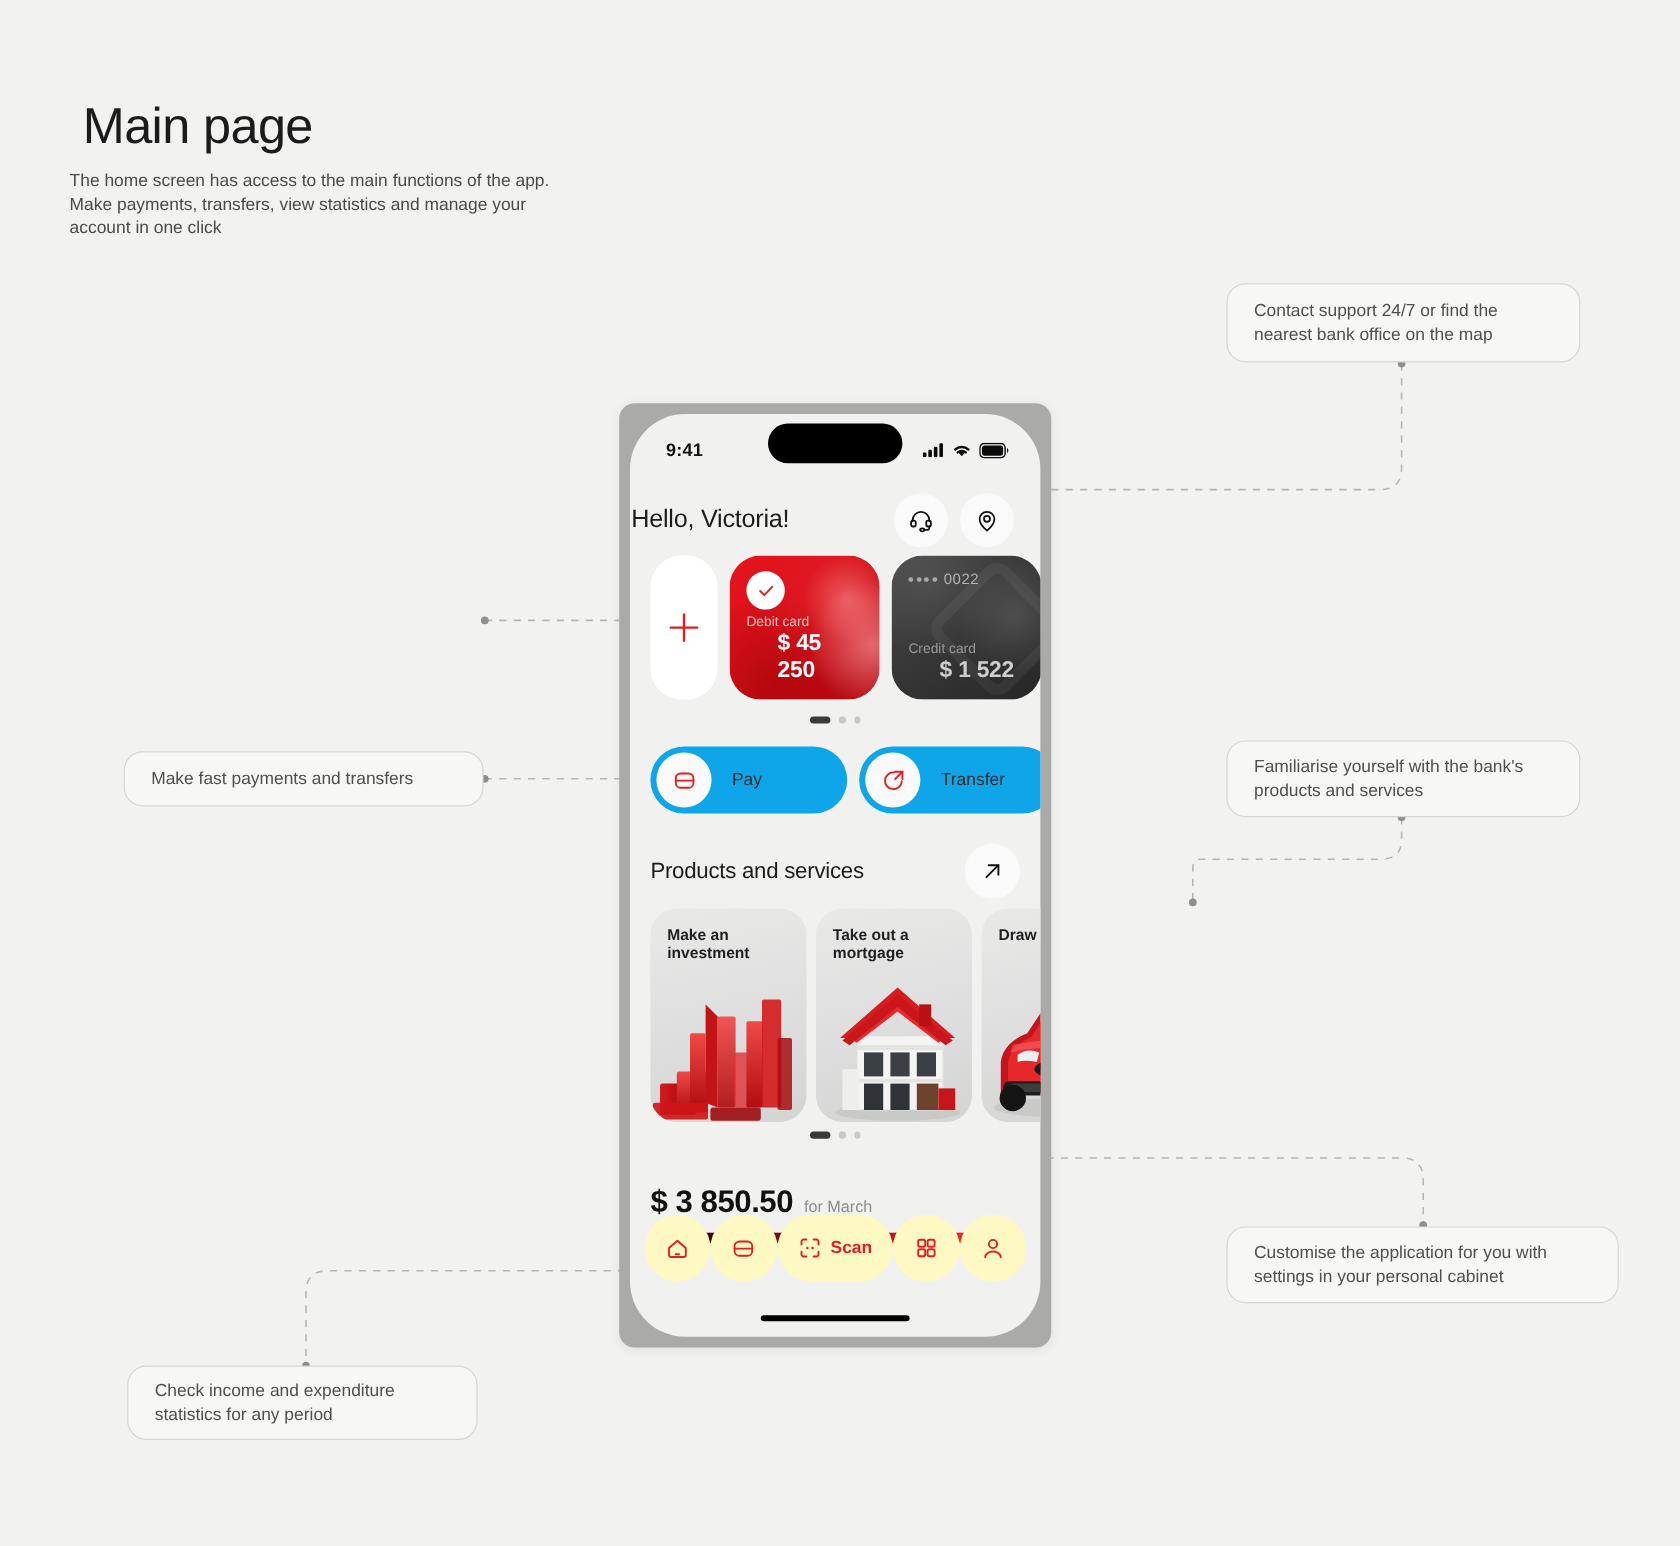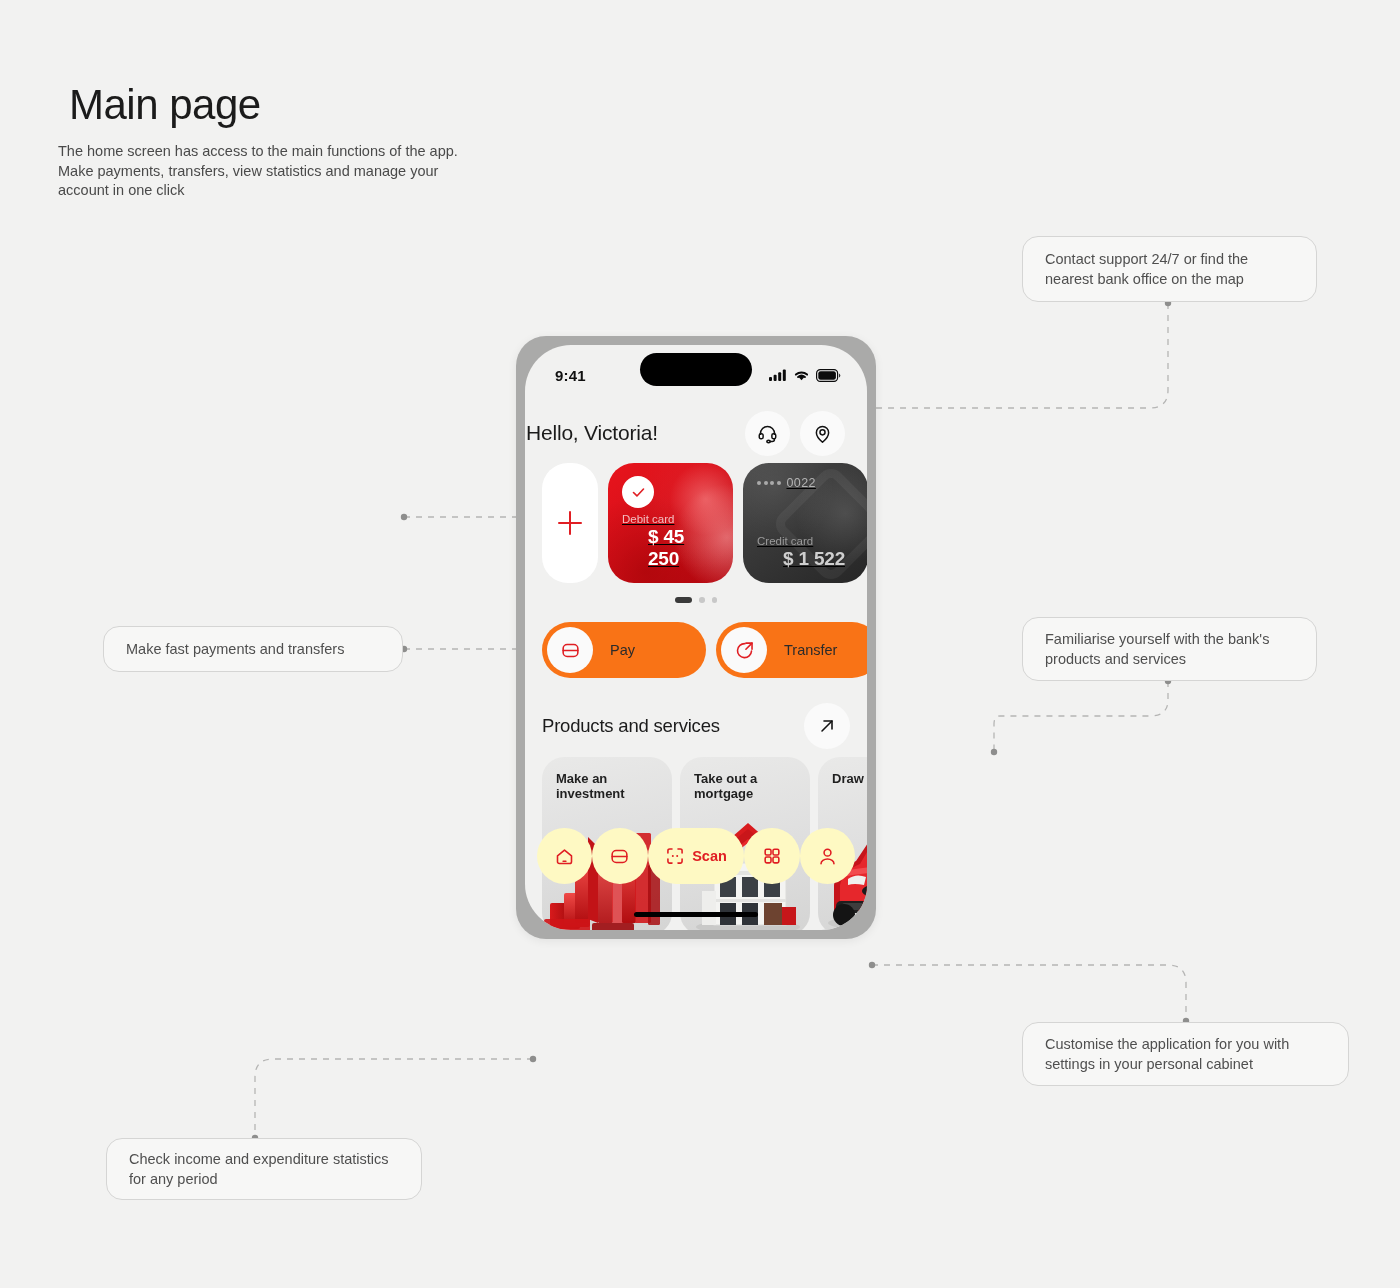--- a/index.html
+++ b/index.html
@@ -41,8 +41,8 @@
   
   .phone {
     position: absolute; left: 516px; top: 336px;
-    width: 360px; height: 603px;
-    border-radius: 30px;
+    width: 360px; height: 787px;
+    border-radius: 13px;
     background: #aaaaa9;
     padding: 9px;
     z-index: 4;

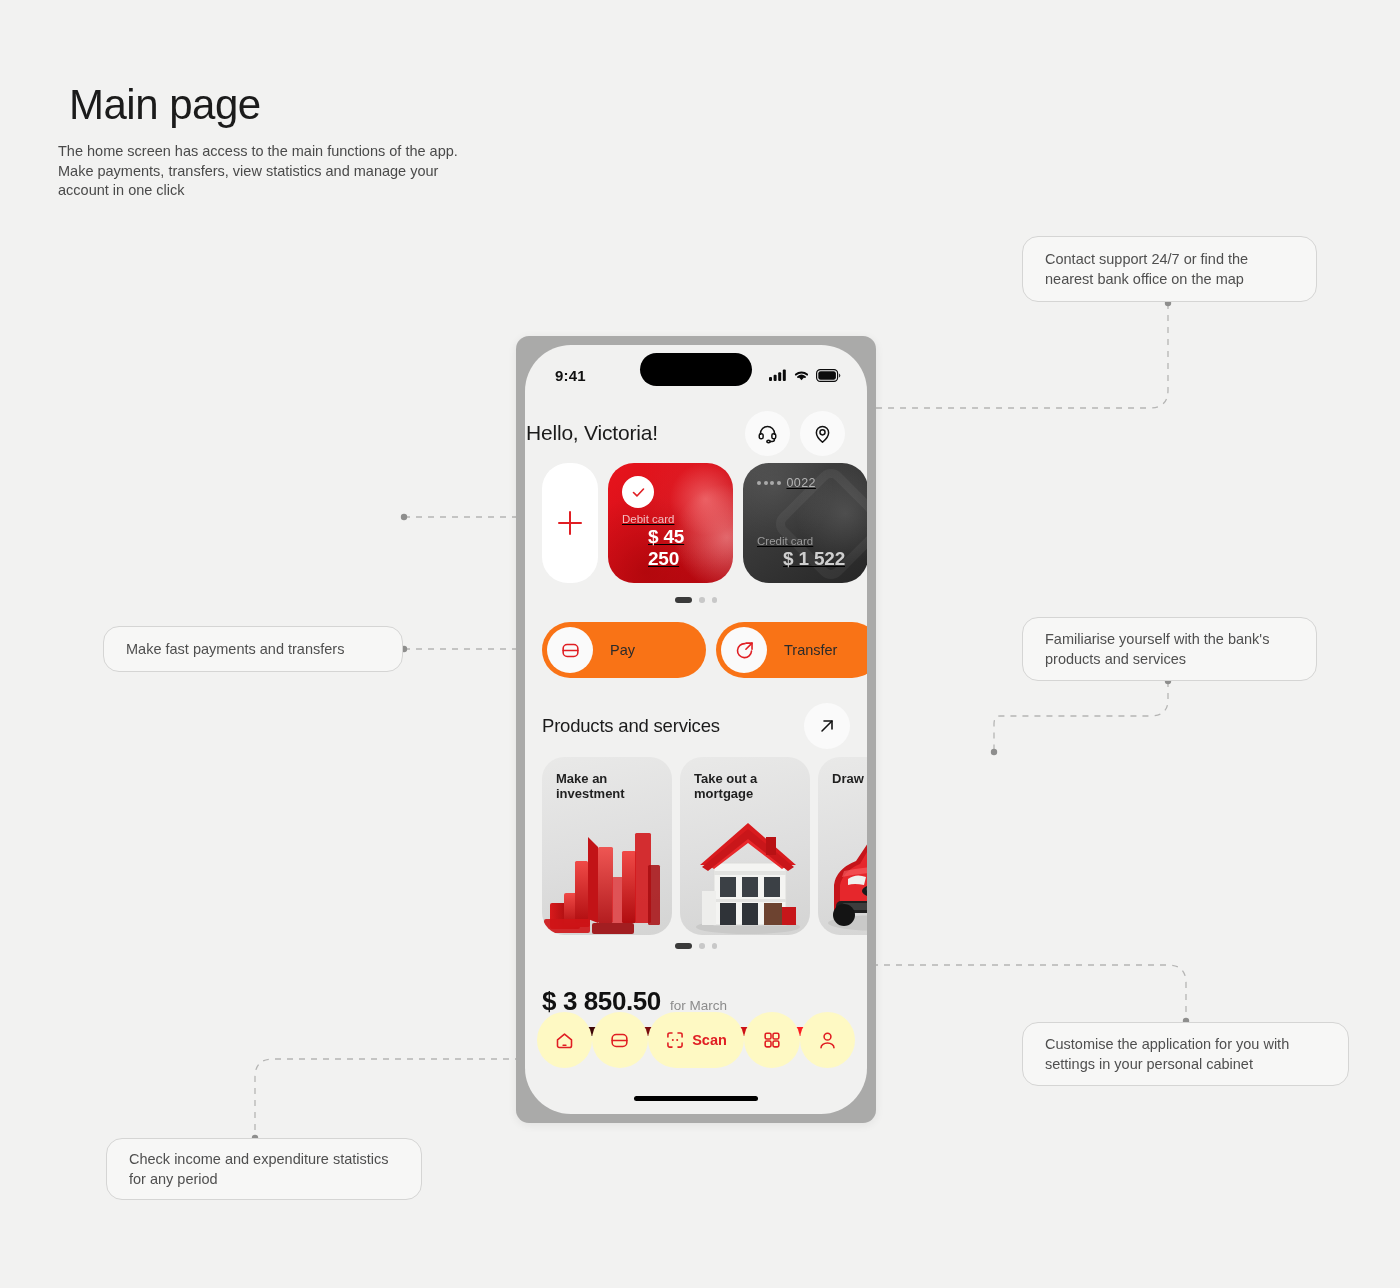--- a/index.html
+++ b/index.html
@@ -99,7 +99,7 @@
   .bank-card {
     width: 125px; height: 120px; border-radius: 26px; flex: none;
     position: relative; overflow: hidden; padding: 13px 14px;
-    display: flex; flex-direction: column; justify-content: space-between; text-decoration: underline;
+    display: flex; flex-direction: column; justify-content: space-between;
   }
   .card-debit {
     background:

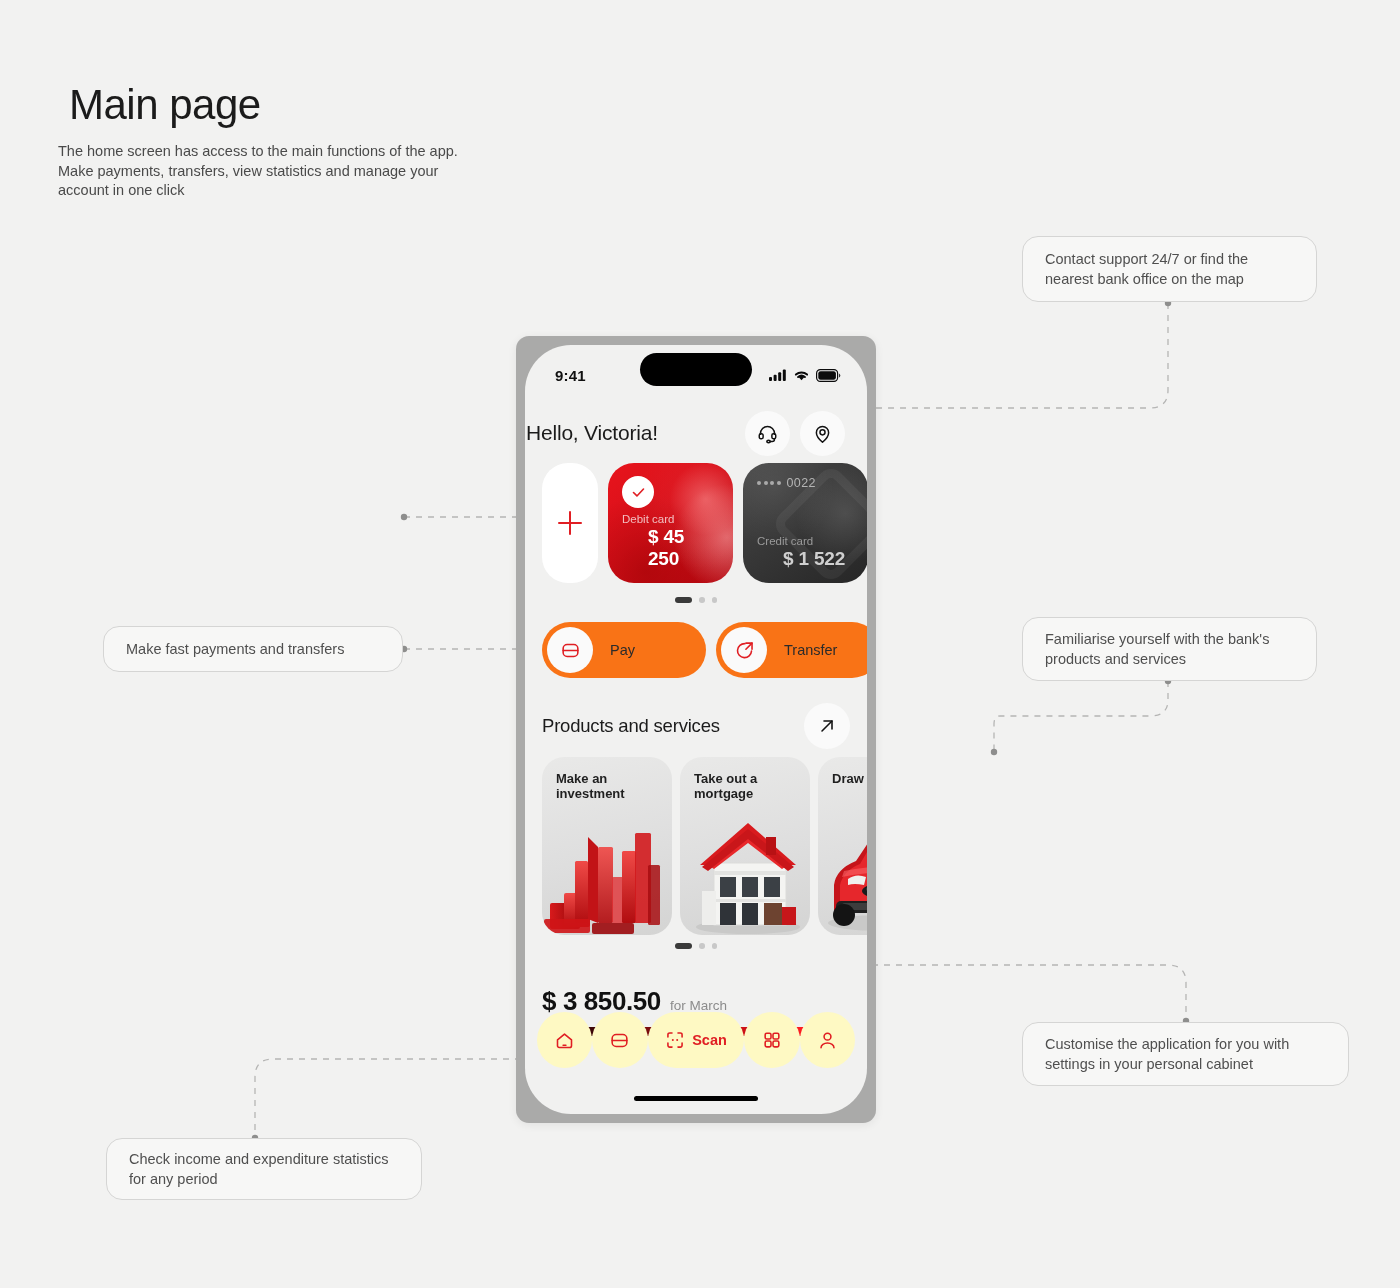--- a/index.html
+++ b/index.html
@@ -146,7 +146,7 @@
     display: flex; gap: 10px;
   }
   .action-pill {
-    width: 164px; height: 56px; border-radius: 30px; background: #f97316;
+    width: 164px; height: 56px; border-radius: 30px; background: #0ea5e9;
     display: flex; align-items: center; padding: 5px;
   }
   .action-ico {

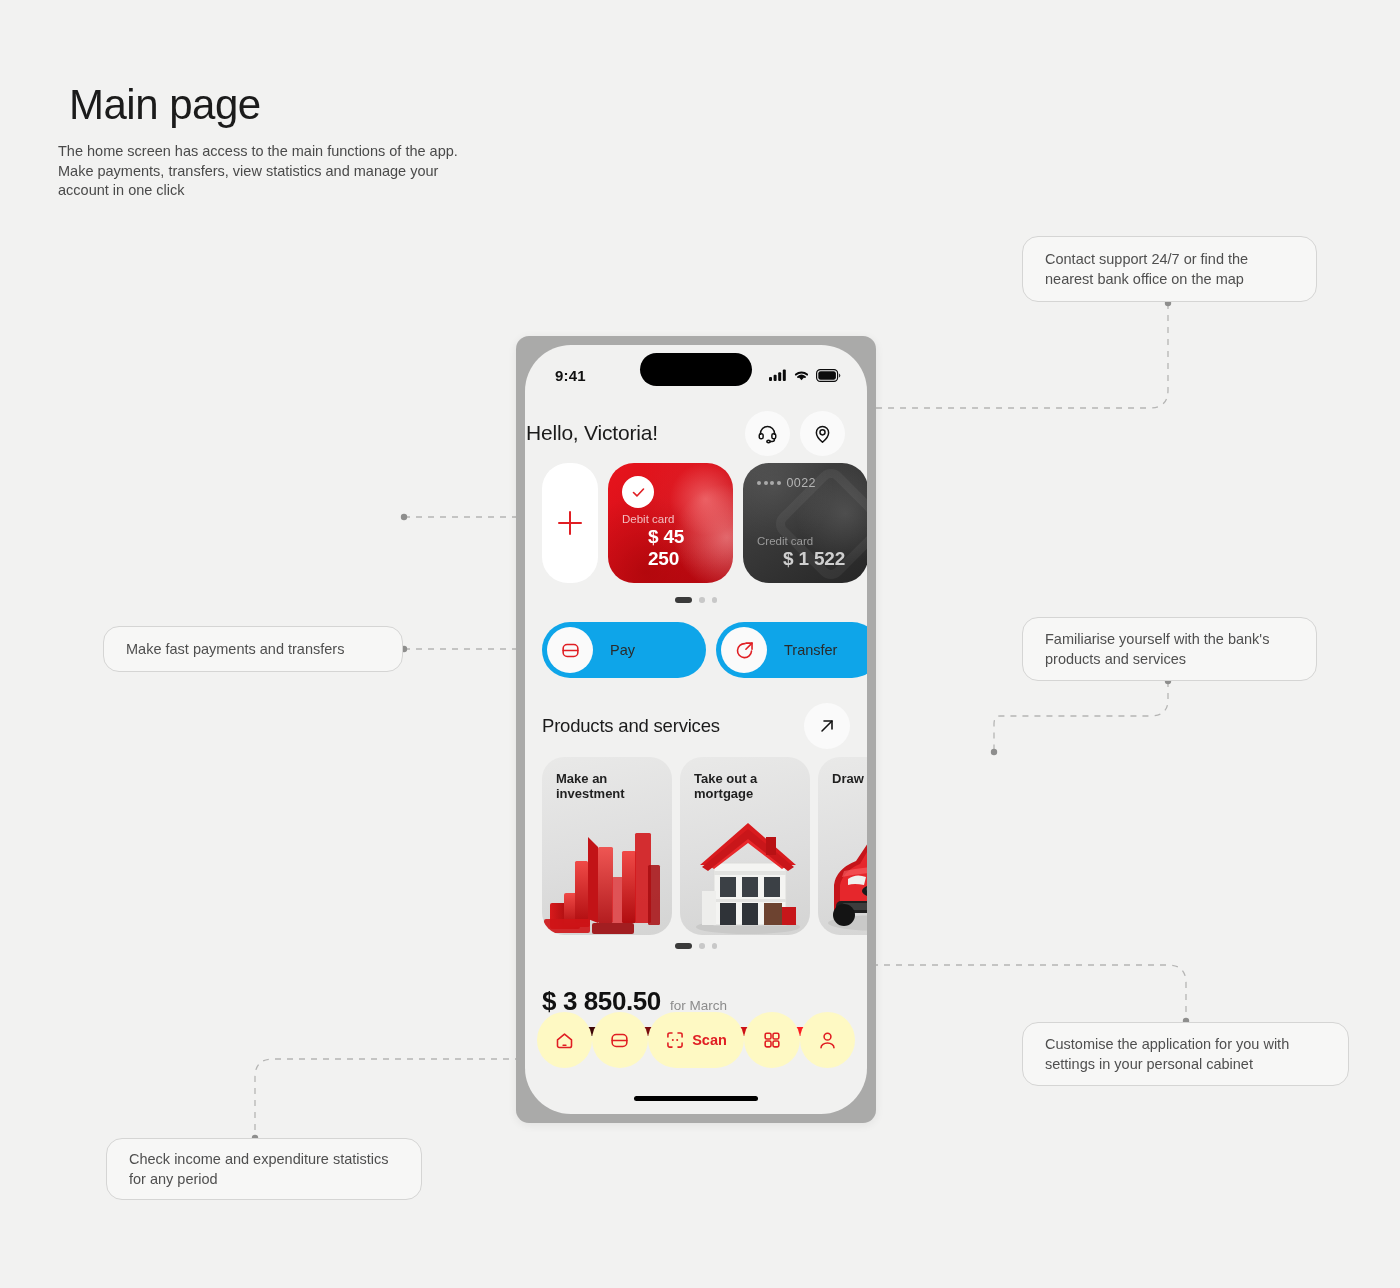--- a/index.html
+++ b/index.html
@@ -268,7 +268,7 @@
     <span>Customise the application for you with settings in your personal cabinet</span>
   </div>
 
-  <div class="callout" style="left:106px; top:1138px; width:316px; height:62px;">
+  <div class="callout" style="left:106px; top:1138px; width:292px; height:62px;">
     <span>Check income and expenditure statistics for any period</span>
   </div>
 

